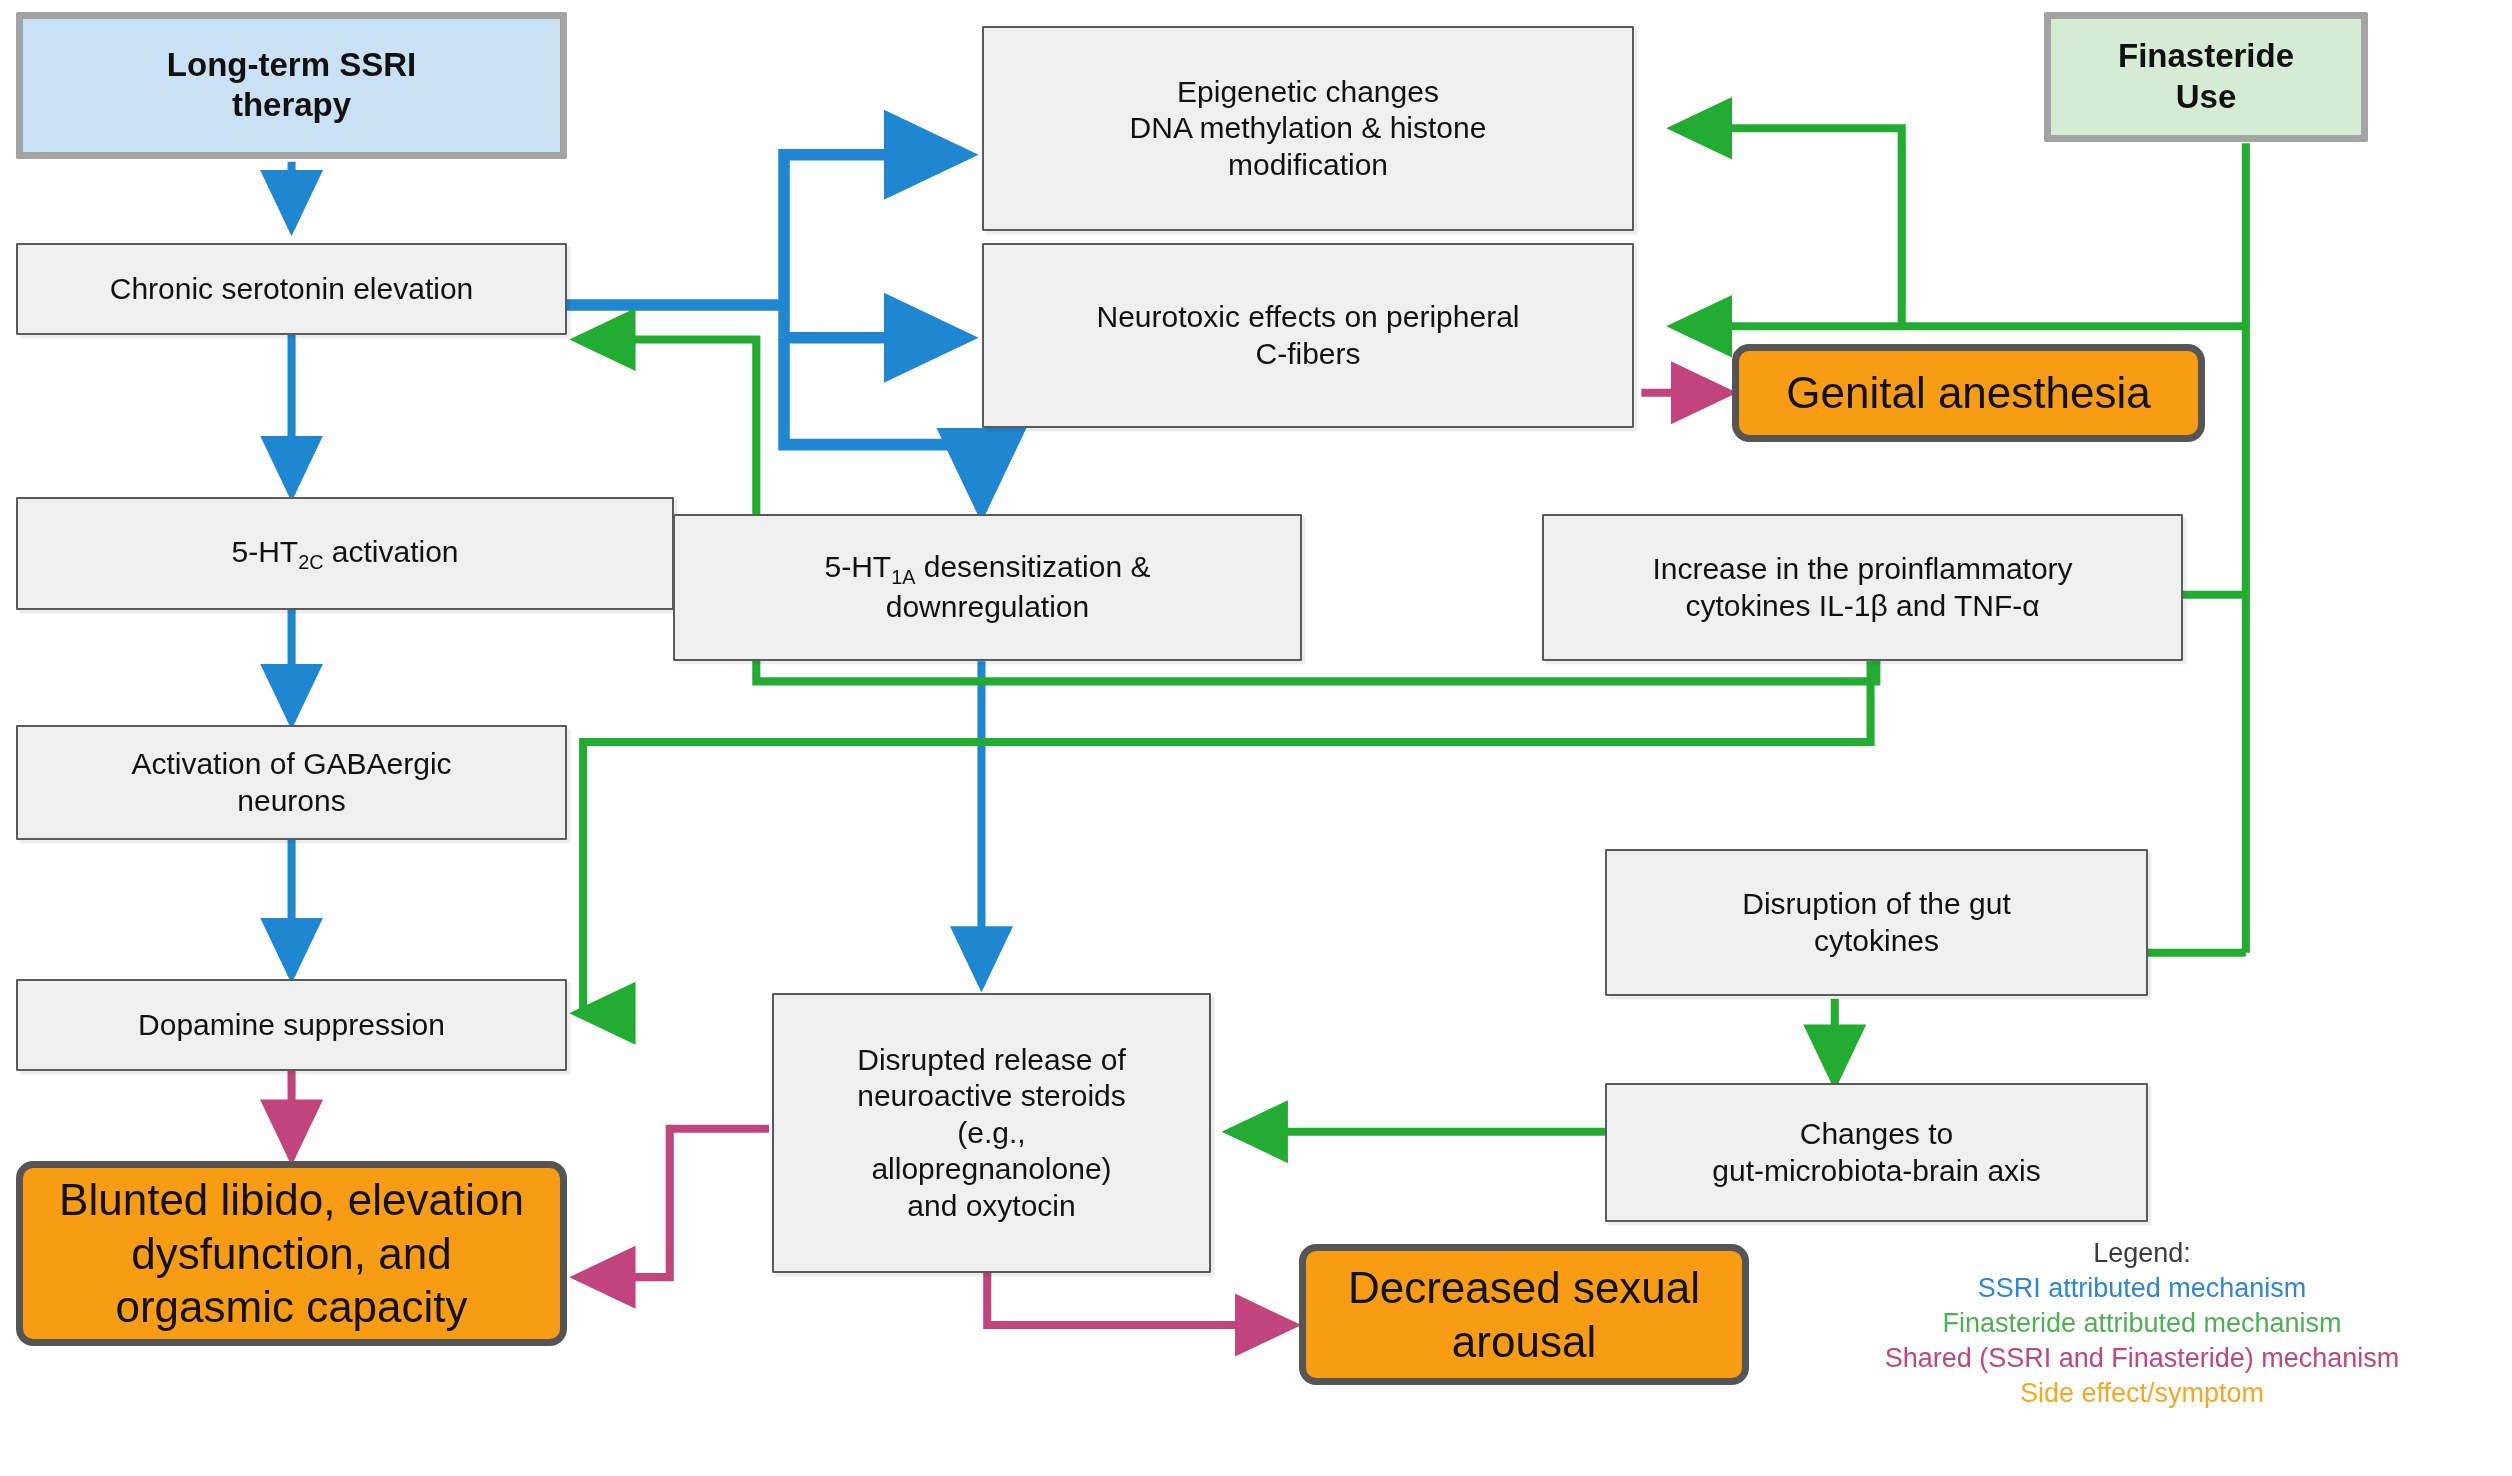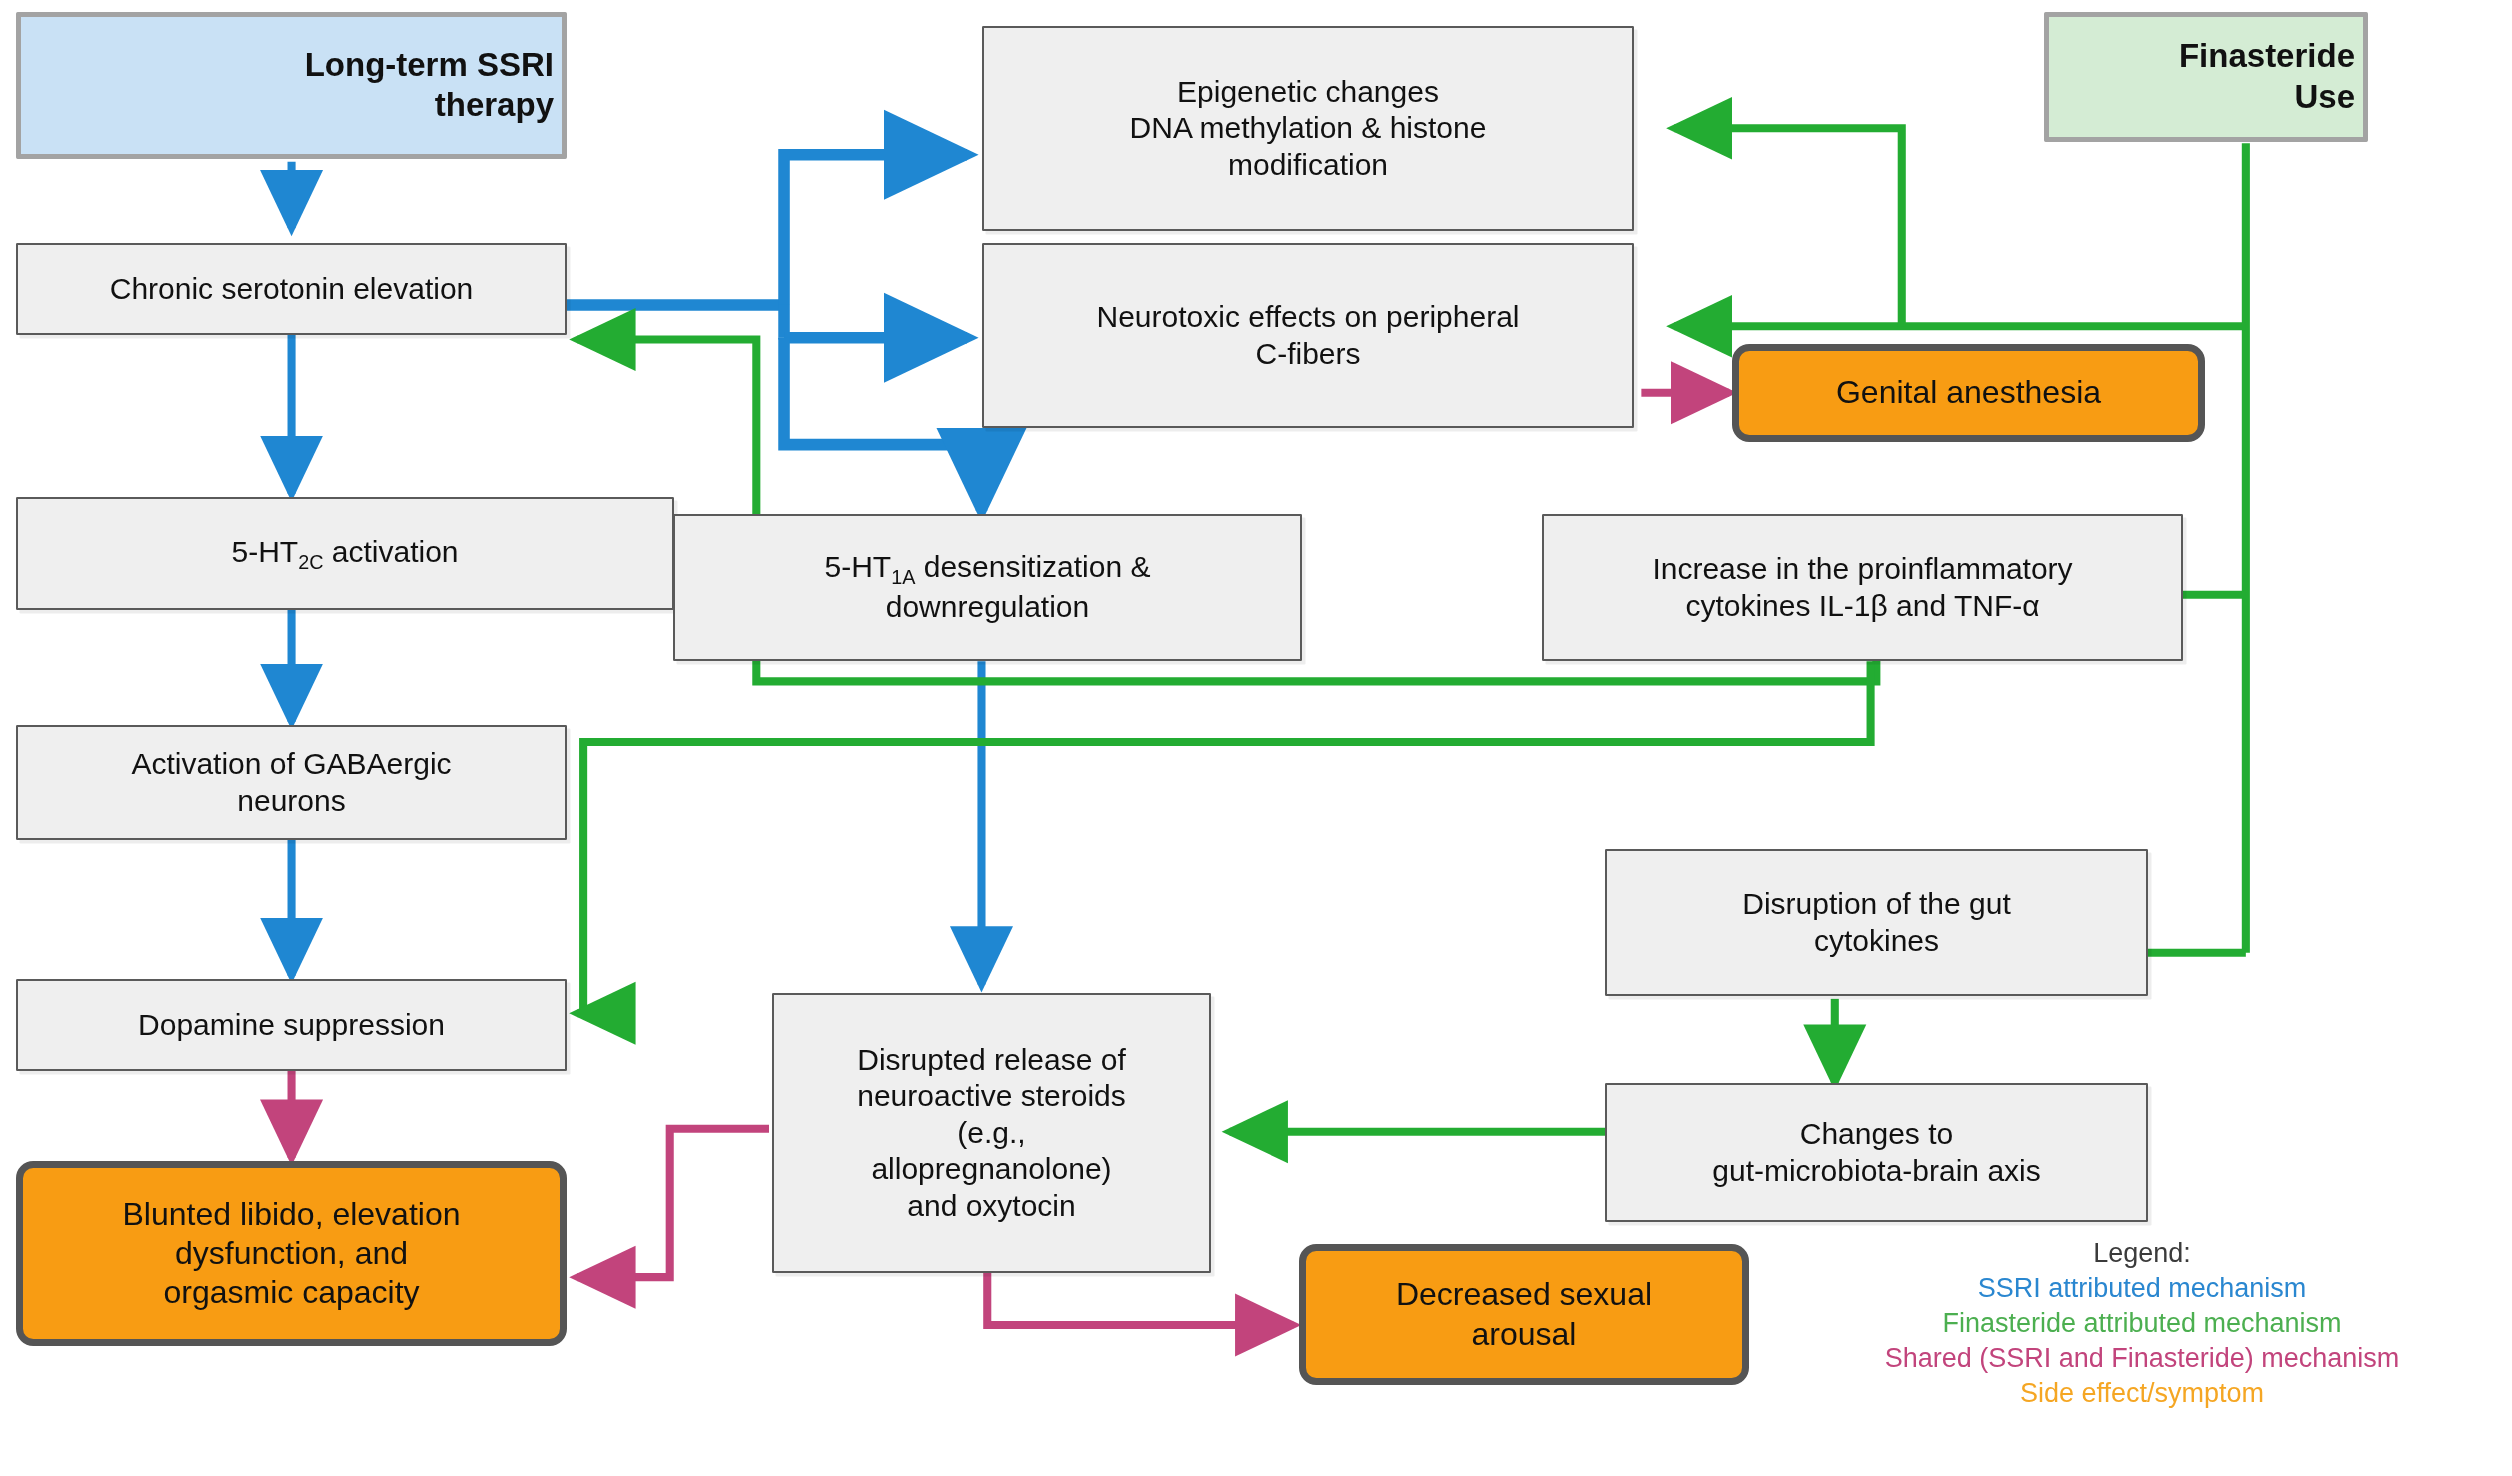--- a/index.html
+++ b/index.html
@@ -16,7 +16,7 @@
              font-size:30px;font-weight:400;
              box-shadow:3.5px 3.5px 0 rgba(0,0,0,0.07);}
   
-  .n-start{border:5px solid #a3a3a3;border-radius:1.7px;font-size:33px;font-weight:bold;text-align:right;}
+  .n-start{border:7px solid #a3a3a3;border-radius:1.7px;font-size:33px;font-weight:bold;}
   .n-ssri{background:#c9e1f5;}
   .n-fin{background:#d4ecd4;}
   

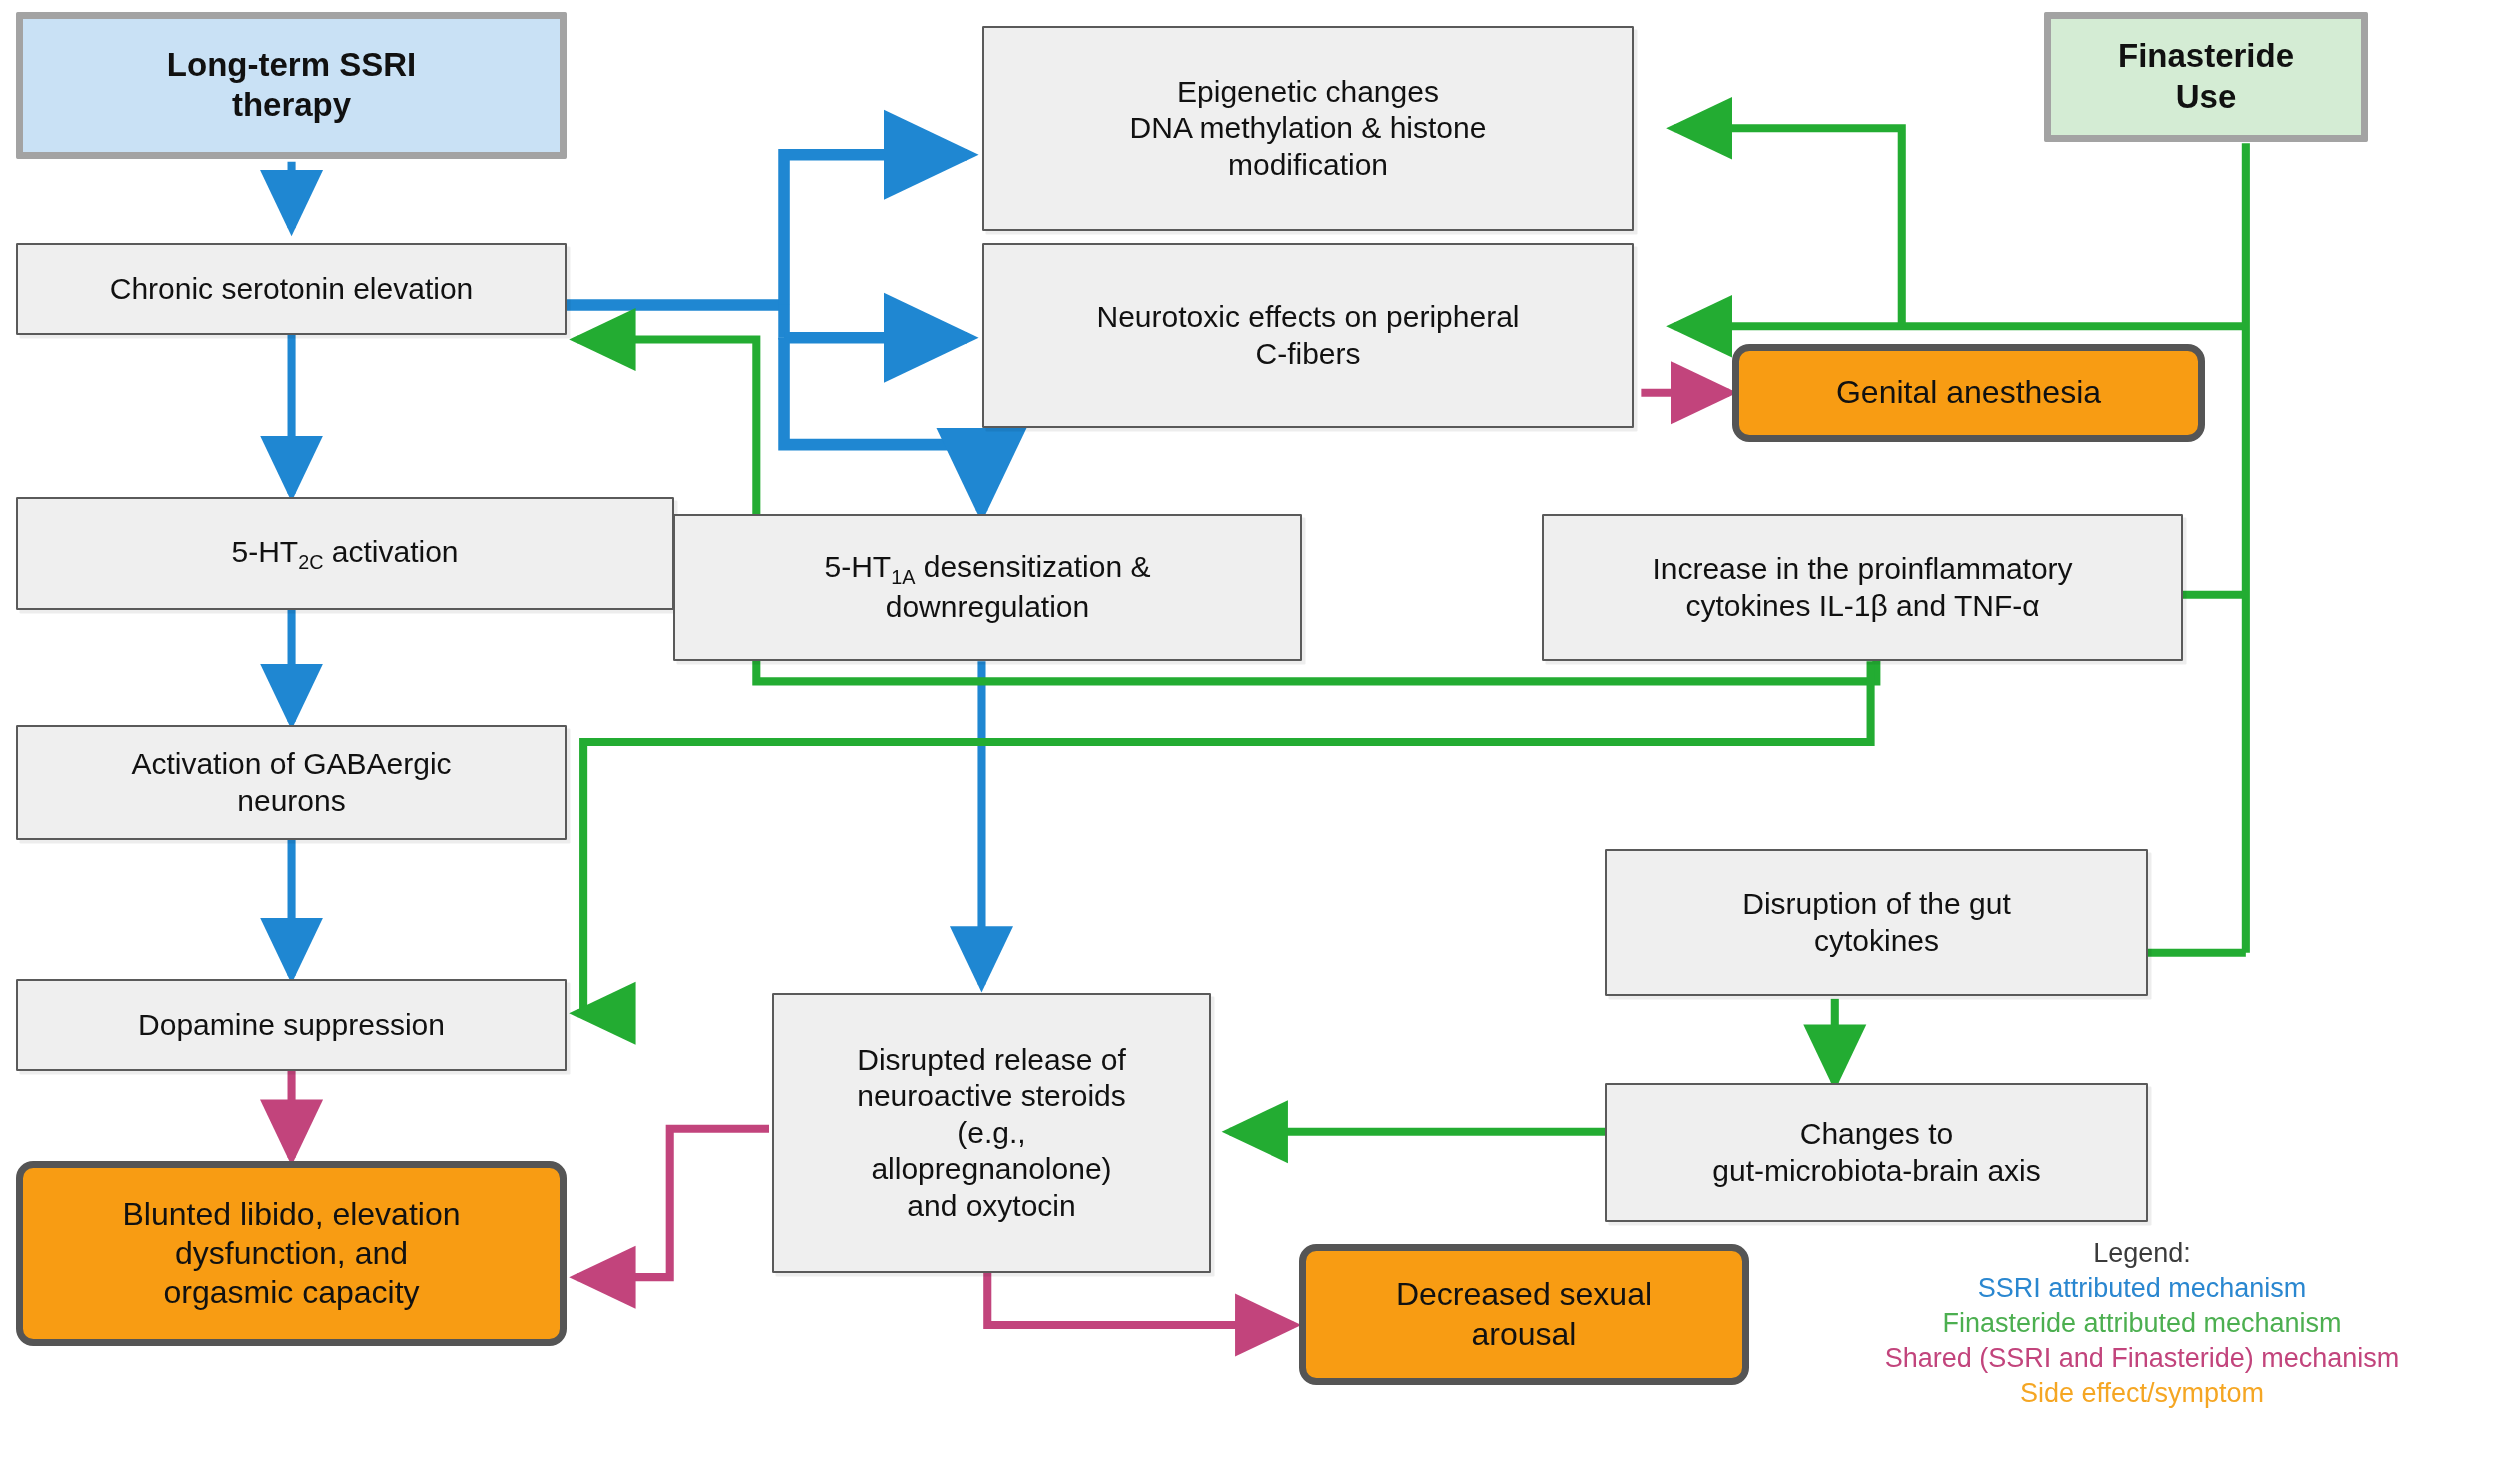--- a/index.html
+++ b/index.html
@@ -21,7 +21,7 @@
   .n-fin{background:#d4ecd4;}
   
   .n-outcome{background:#f89c13;border:7px solid #555555;border-radius:17.3px;
-             font-size:32px;font-weight:400;}
+             font-size:44px;font-weight:400;}
 
   sub{font-size:0.66em;vertical-align:-0.33em;}
 

